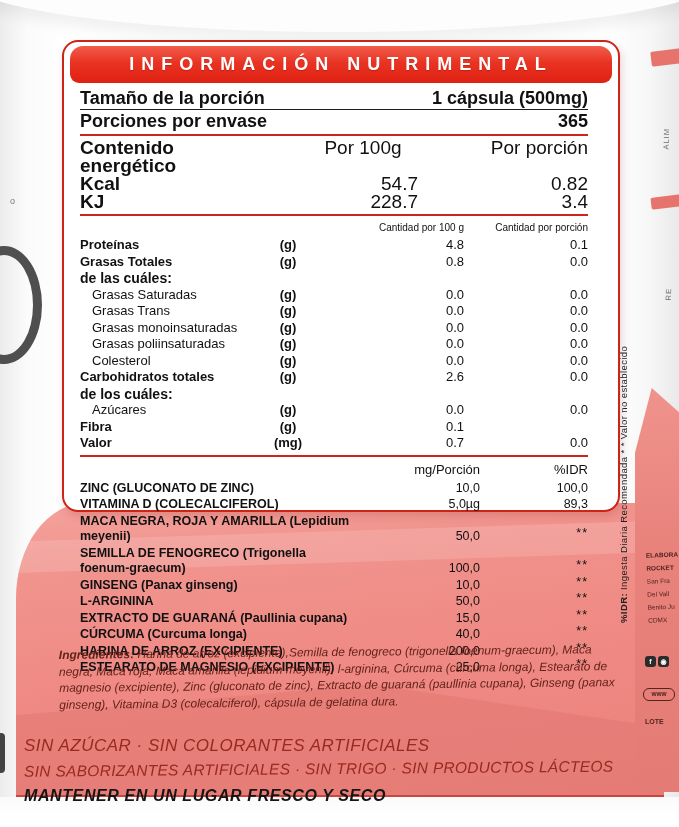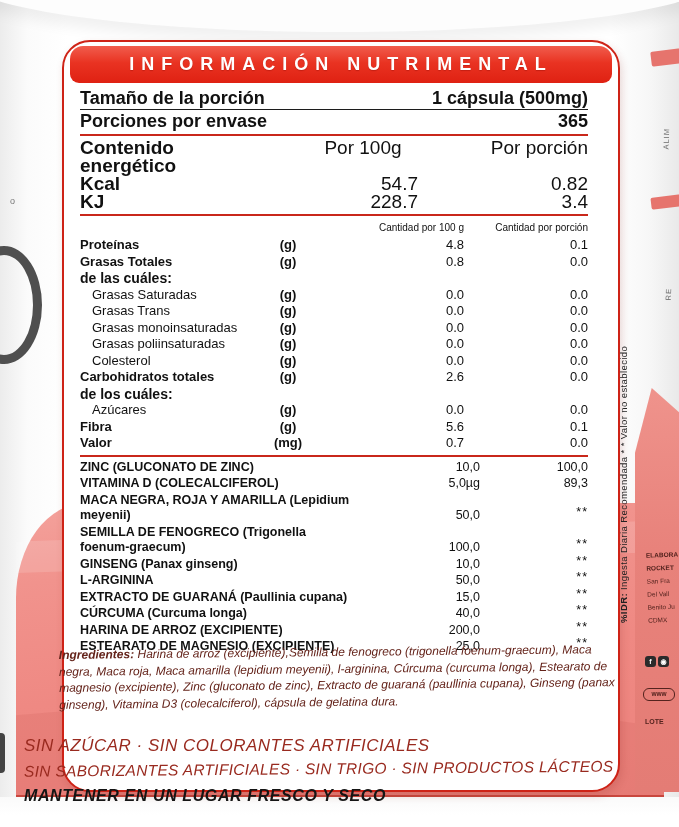--- a/index.html
+++ b/index.html
@@ -40,8 +40,8 @@
   .sliver{position:absolute;left:0;top:733px;width:5px;height:40px;background:#434343;border-radius:0 4px 4px 0;}
   
   .nbox{
-    position:absolute;left:62px;top:40px;width:558px;height:752px;z-index:4;
-    background:#ffffff;border:2px solid #ce2317;border-radius:28px;
+    position:absolute;left:62px;top:40px;width:558px;height:472px;z-index:4;
+    background:#ffffff;border:2px solid #ce2317;border-radius:16px;
     box-shadow:2px 4px 8px rgba(140,40,35,.18);
     box-sizing:border-box;padding:4px 6px 6px 6px;
   }

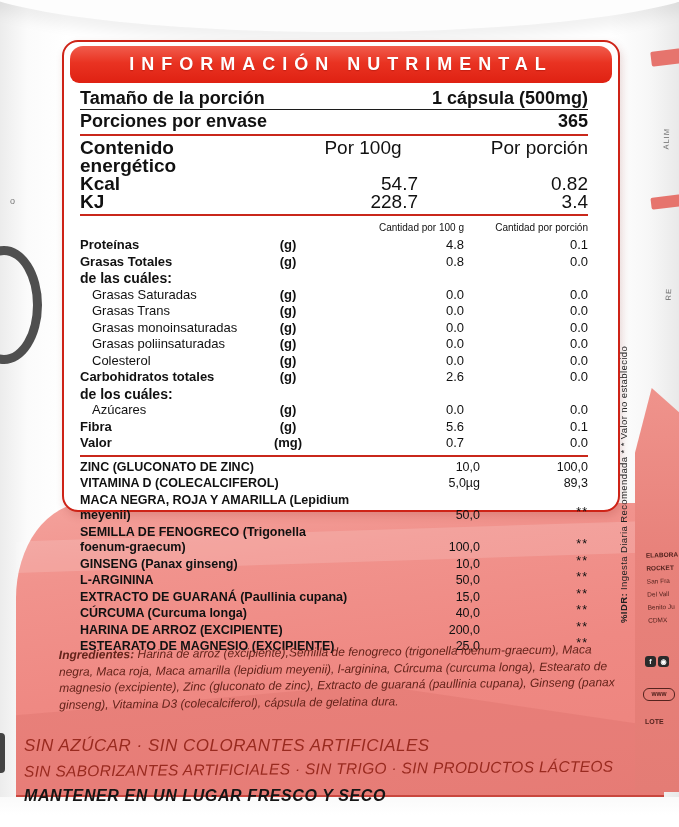--- a/index.html
+++ b/index.html
@@ -231,7 +231,6 @@
       <div class="grid4">
         <span class="lab">Fibra</span>
         <span class="unit">(g)</span>
-        <span class="v1">5.6</span>
         <span class="v2">0.1</span>
       </div>
       <div class="grid4">

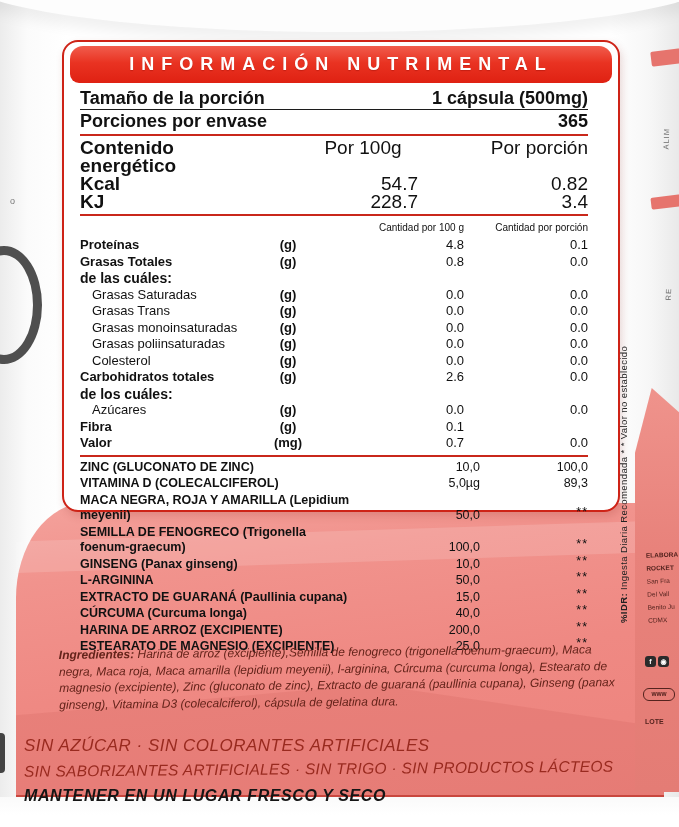--- a/index.html
+++ b/index.html
@@ -241,6 +241,11 @@
       </div>
       <div class="hr-red"></div>
 
+      <div class="grid3a ahead">
+        <span></span>
+        <span class="v">mg/Porción</span>
+        <span class="i">%IDR</span>
+      </div>
 
       <div class="grid3a">
         <span class="nm">ZINC (GLUCONATO DE ZINC)</span>

